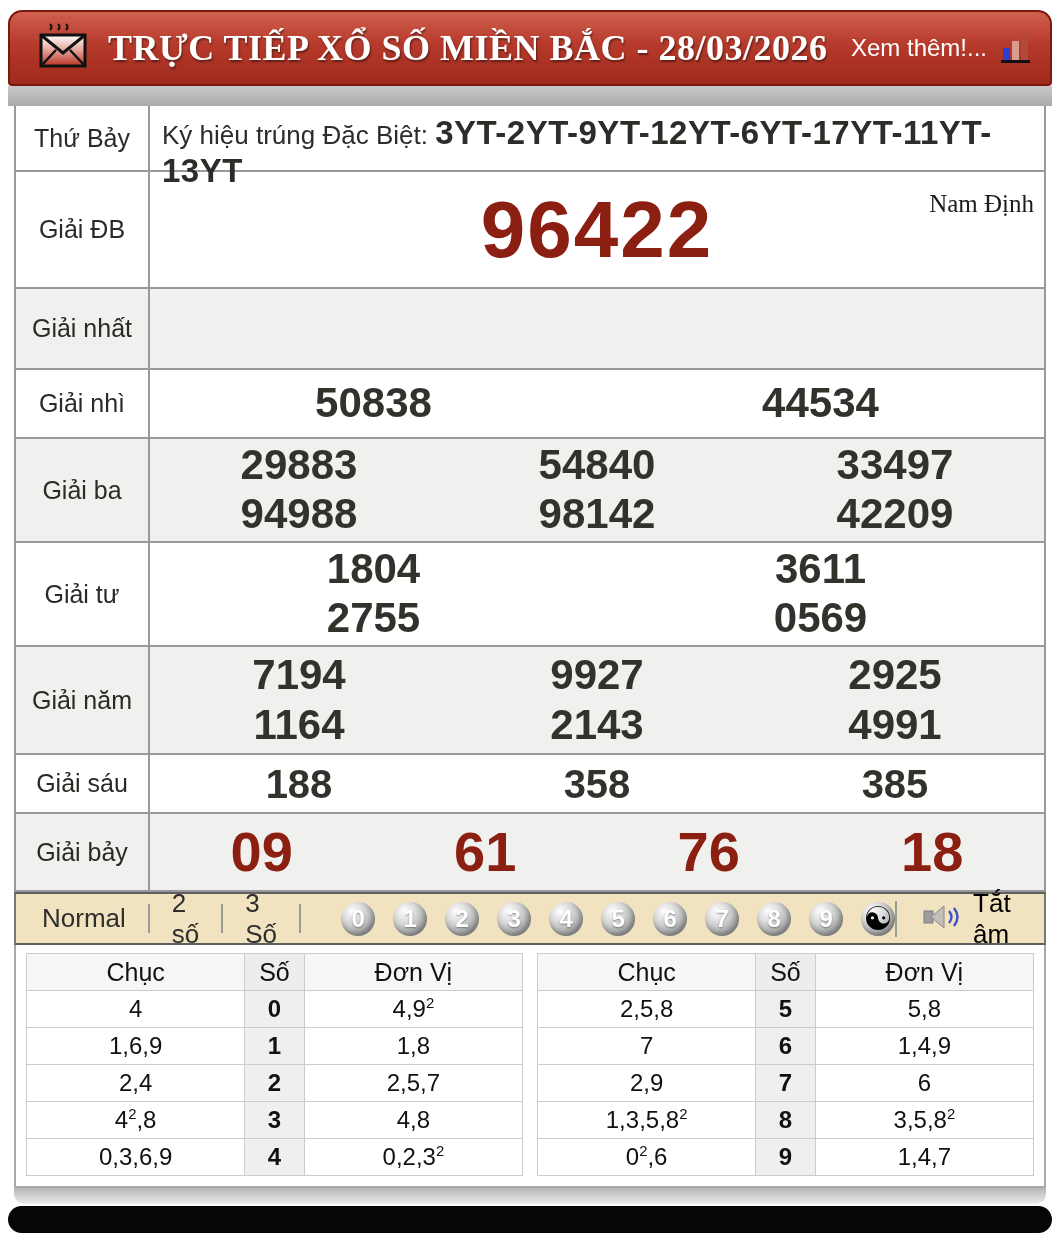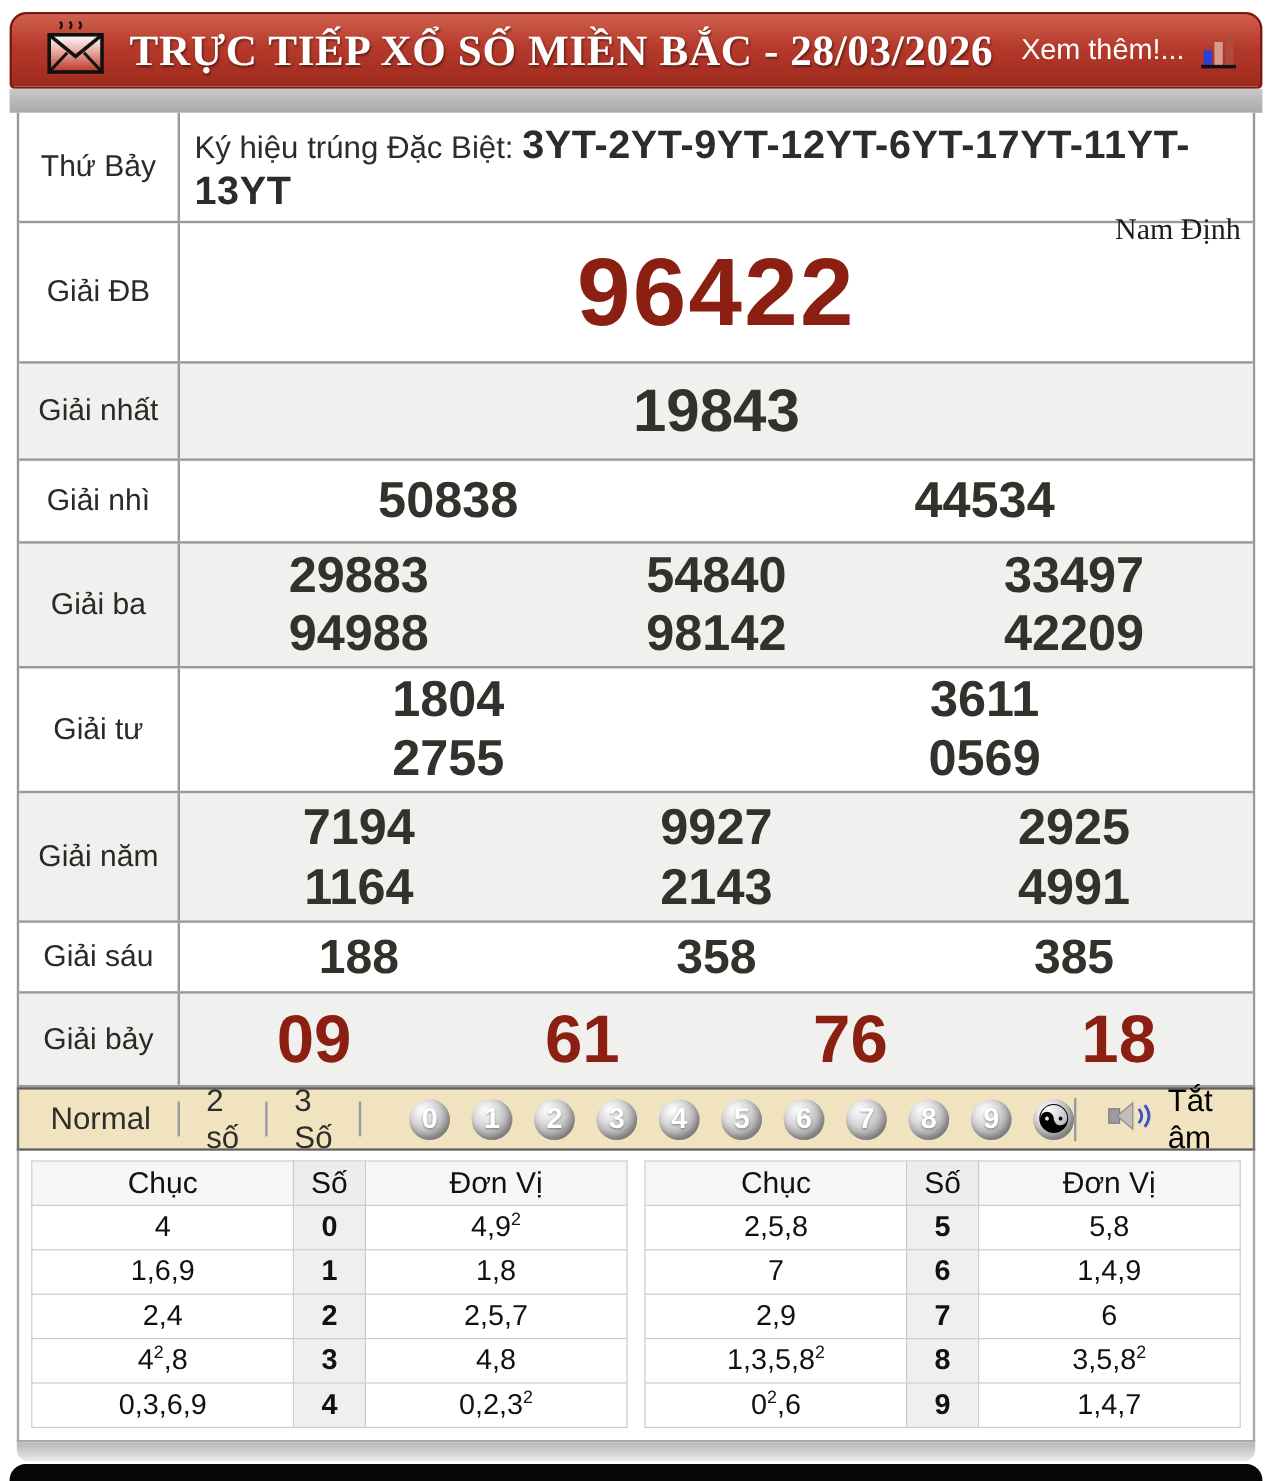--- a/index.html
+++ b/index.html
@@ -8,7 +8,7 @@
 
   
   .hdr {
-    margin:0 8px; height:64px;
+    margin:0 8px; height:76px;
     background:linear-gradient(#d0604f 0%, #b63a2b 45%, #9e2a1d 100%);
     border:2px solid #7b190e;
     border-radius:14px 14px 4px 4px;

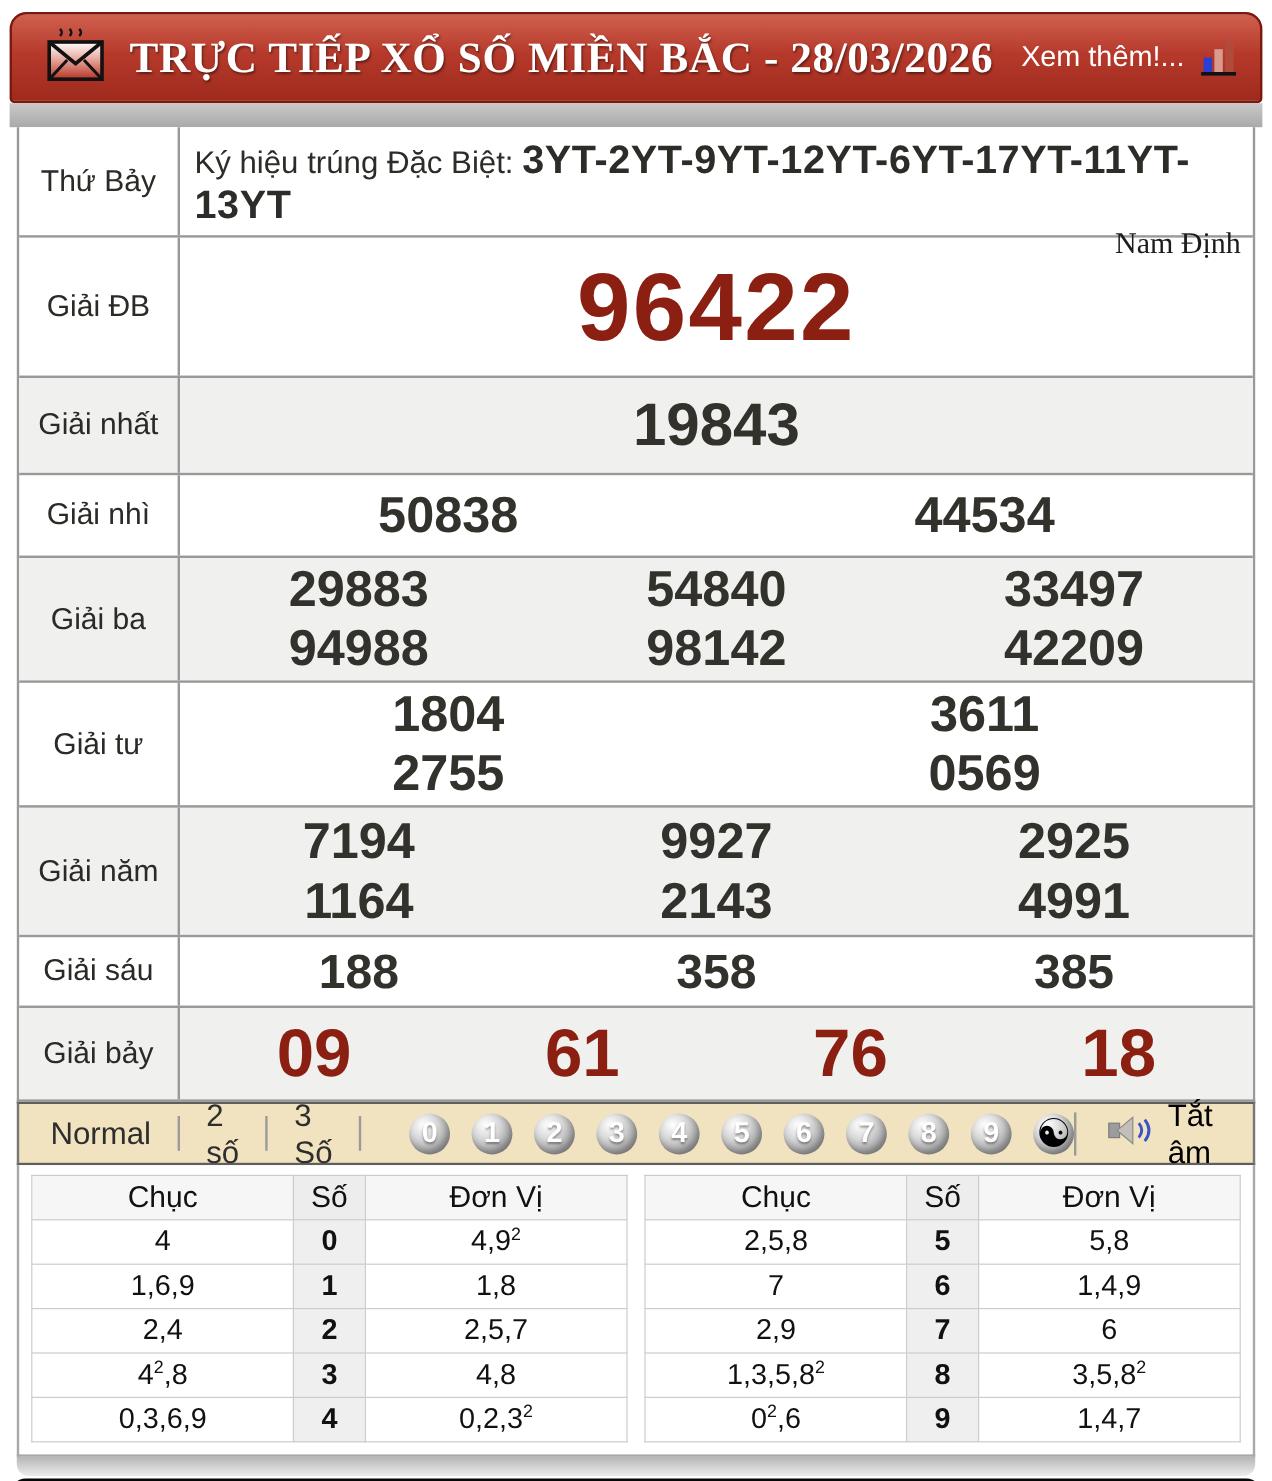--- a/index.html
+++ b/index.html
@@ -42,7 +42,7 @@
   .pline { display:flex; }
   .pnum { flex:1; text-align:center; font-weight:700; color:#33312c; line-height:1.15; }
 
-  .row-day  { height:90px; }
+  .row-day  { height:64px; }
   .row-db   { min-height:117px; }
   .row-nhat { min-height:81px; }
   .row-nhi  { min-height:69px; }

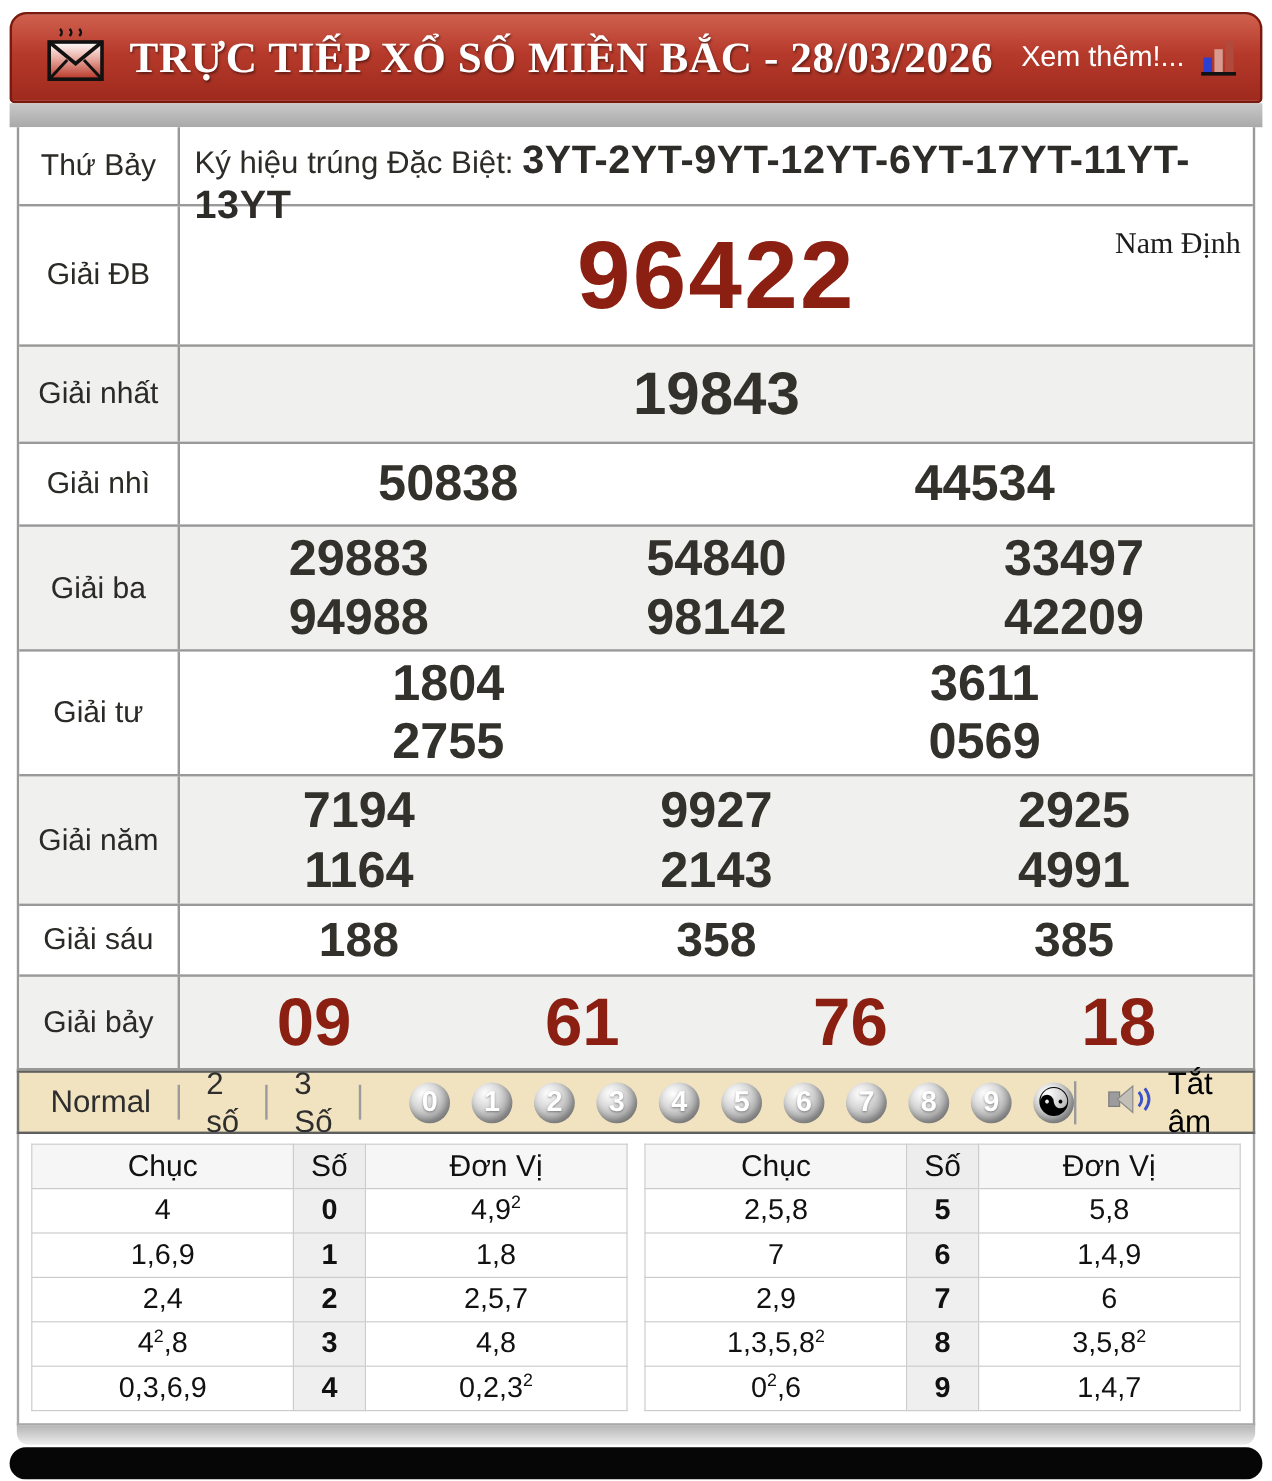--- a/index.html
+++ b/index.html
@@ -155,11 +155,6 @@
       </div>
       <div class="prow row-nhat shade">
         <div class="plabel">Giải nhất</div>
-        <div class="pvals">
-          <div class="pline">
-            <span class="pnum">19843</span>
-          </div>
-        </div>
       </div>
       <div class="prow row-nhi">
         <div class="plabel">Giải nhì</div>

